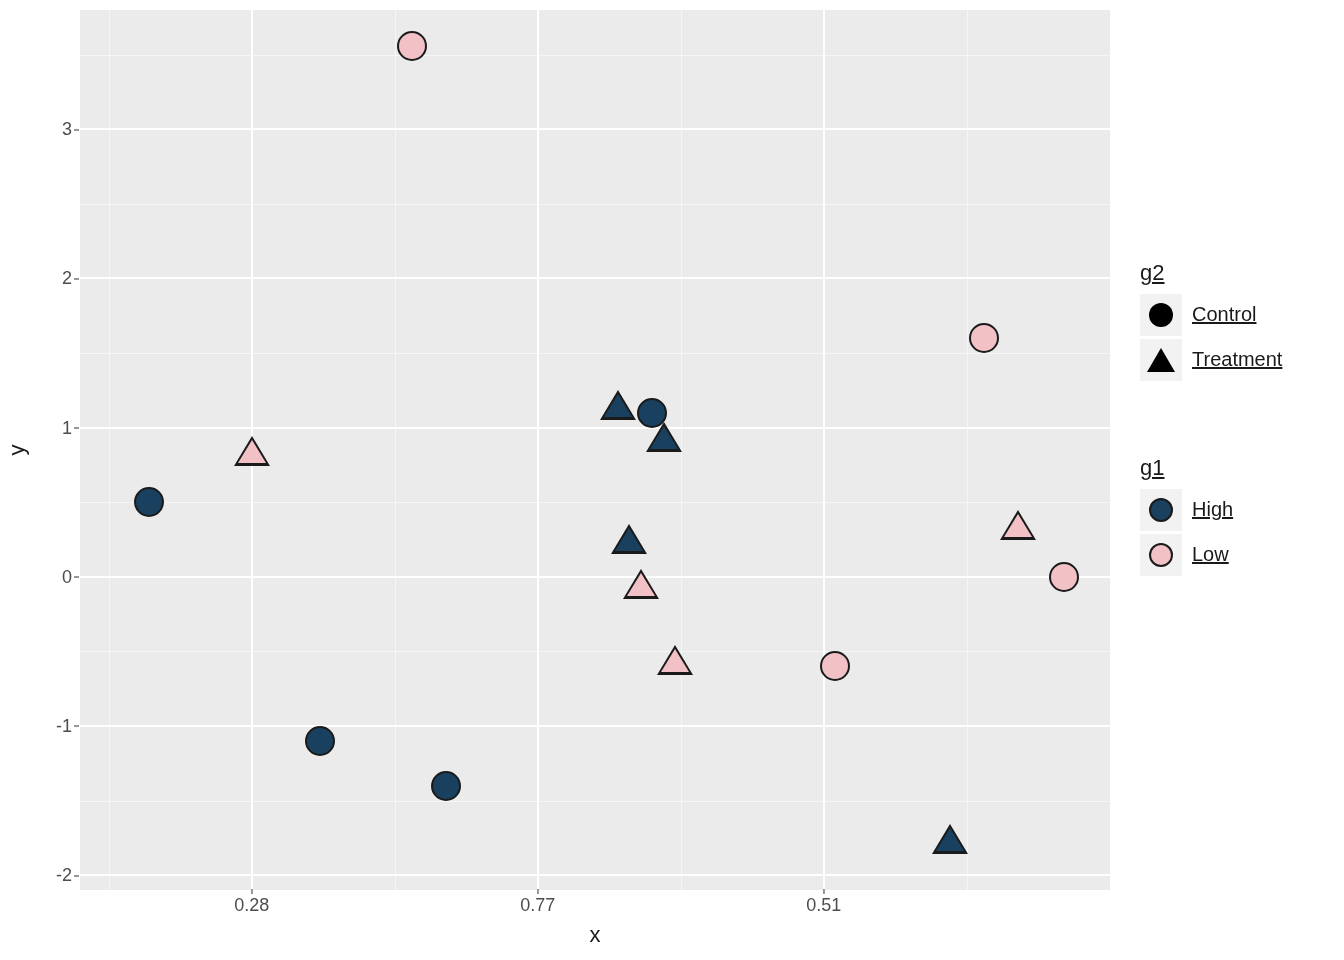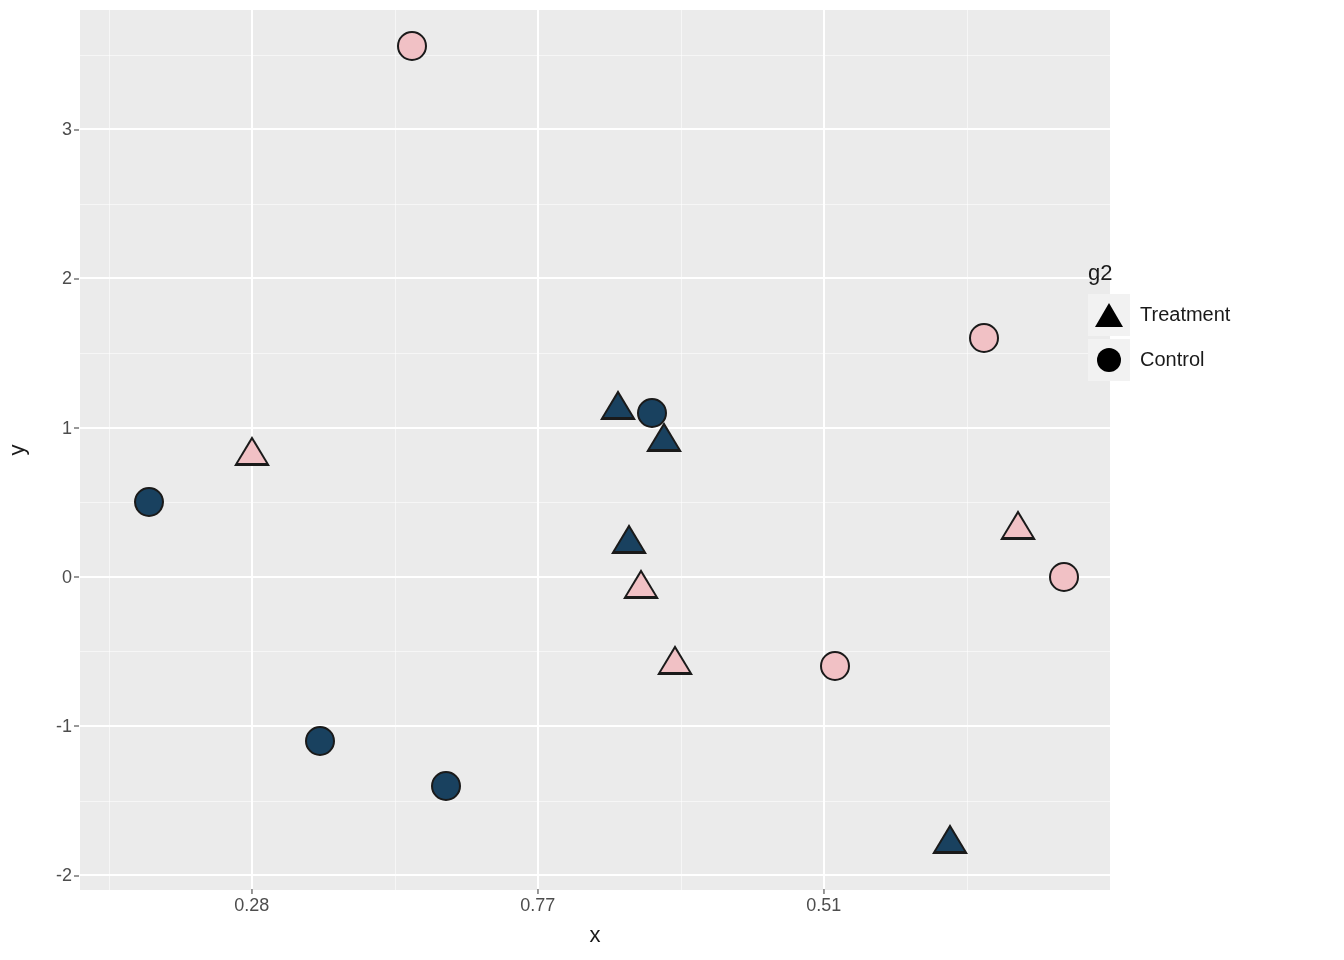--- a/index.html
+++ b/index.html
@@ -130,8 +130,9 @@
 
   .legend {
     position: absolute;
-    left: 1088px;
+    left: 1140px;
     font-size: 20px;
+    text-decoration: underline;
   }
   .legend-g2 { top: 260px; }
   .legend-g1 { top: 455px; }

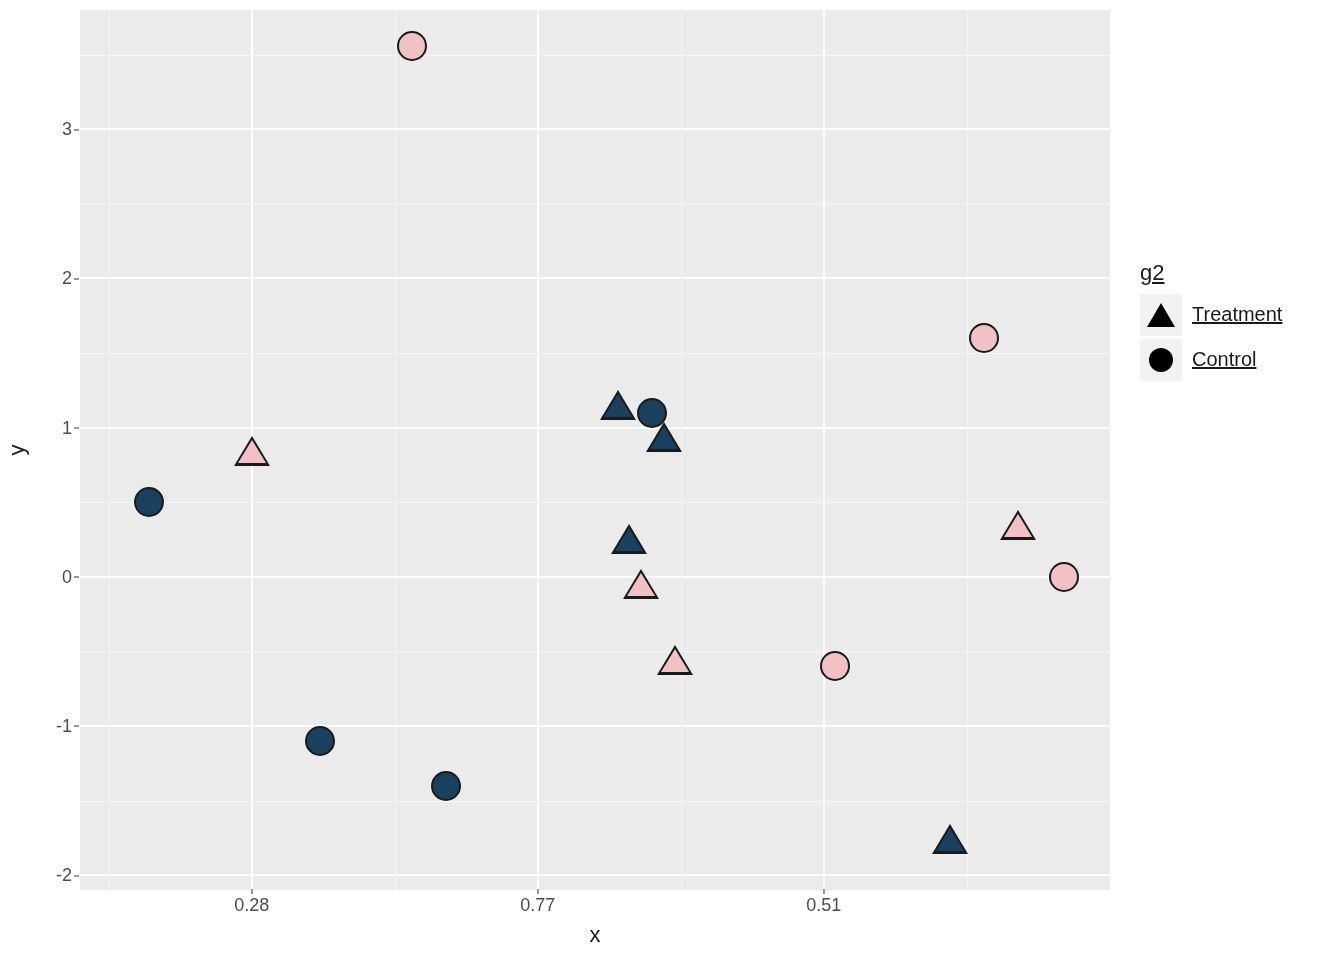--- a/index.html
+++ b/index.html
@@ -283,15 +283,15 @@
     <div class="legend-title">g2</div>
     <div class="legend-row">
       <div class="legend-key">
-        <div class="lk-tri"></div>
-      </div>
-      <span>Treatment</span>
+        <div class="lk-circle"></div>
+      </div>
+      <span>Control</span>
     </div>
     <div class="legend-row">
       <div class="legend-key">
-        <div class="lk-circle"></div>
-      </div>
-      <span>Control</span>
+        <div class="lk-tri"></div>
+      </div>
+      <span>Treatment</span>
     </div>
   </div>
 

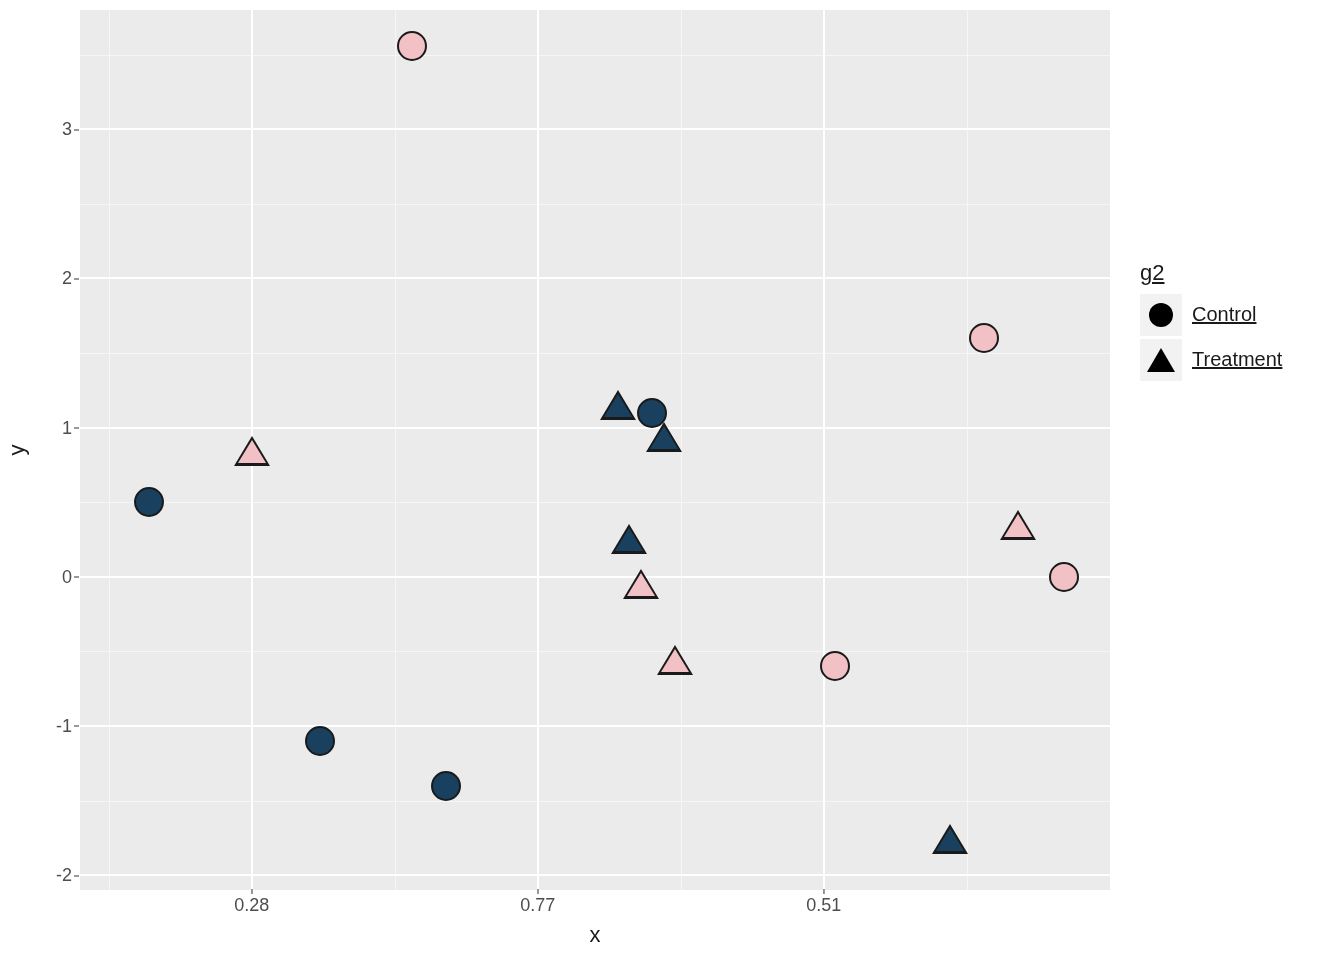--- a/index.html
+++ b/index.html
@@ -295,6 +295,21 @@
     </div>
   </div>
 
+  <div class="legend legend-g1">
+    <div class="legend-title">g1</div>
+    <div class="legend-row">
+      <div class="legend-key">
+        <div class="lk-color" style="background:#19415F"></div>
+      </div>
+      <span>High</span>
+    </div>
+    <div class="legend-row">
+      <div class="legend-key">
+        <div class="lk-color" style="background:#F1C1C5"></div>
+      </div>
+      <span>Low</span>
+    </div>
+  </div>
 
 </div>
 

